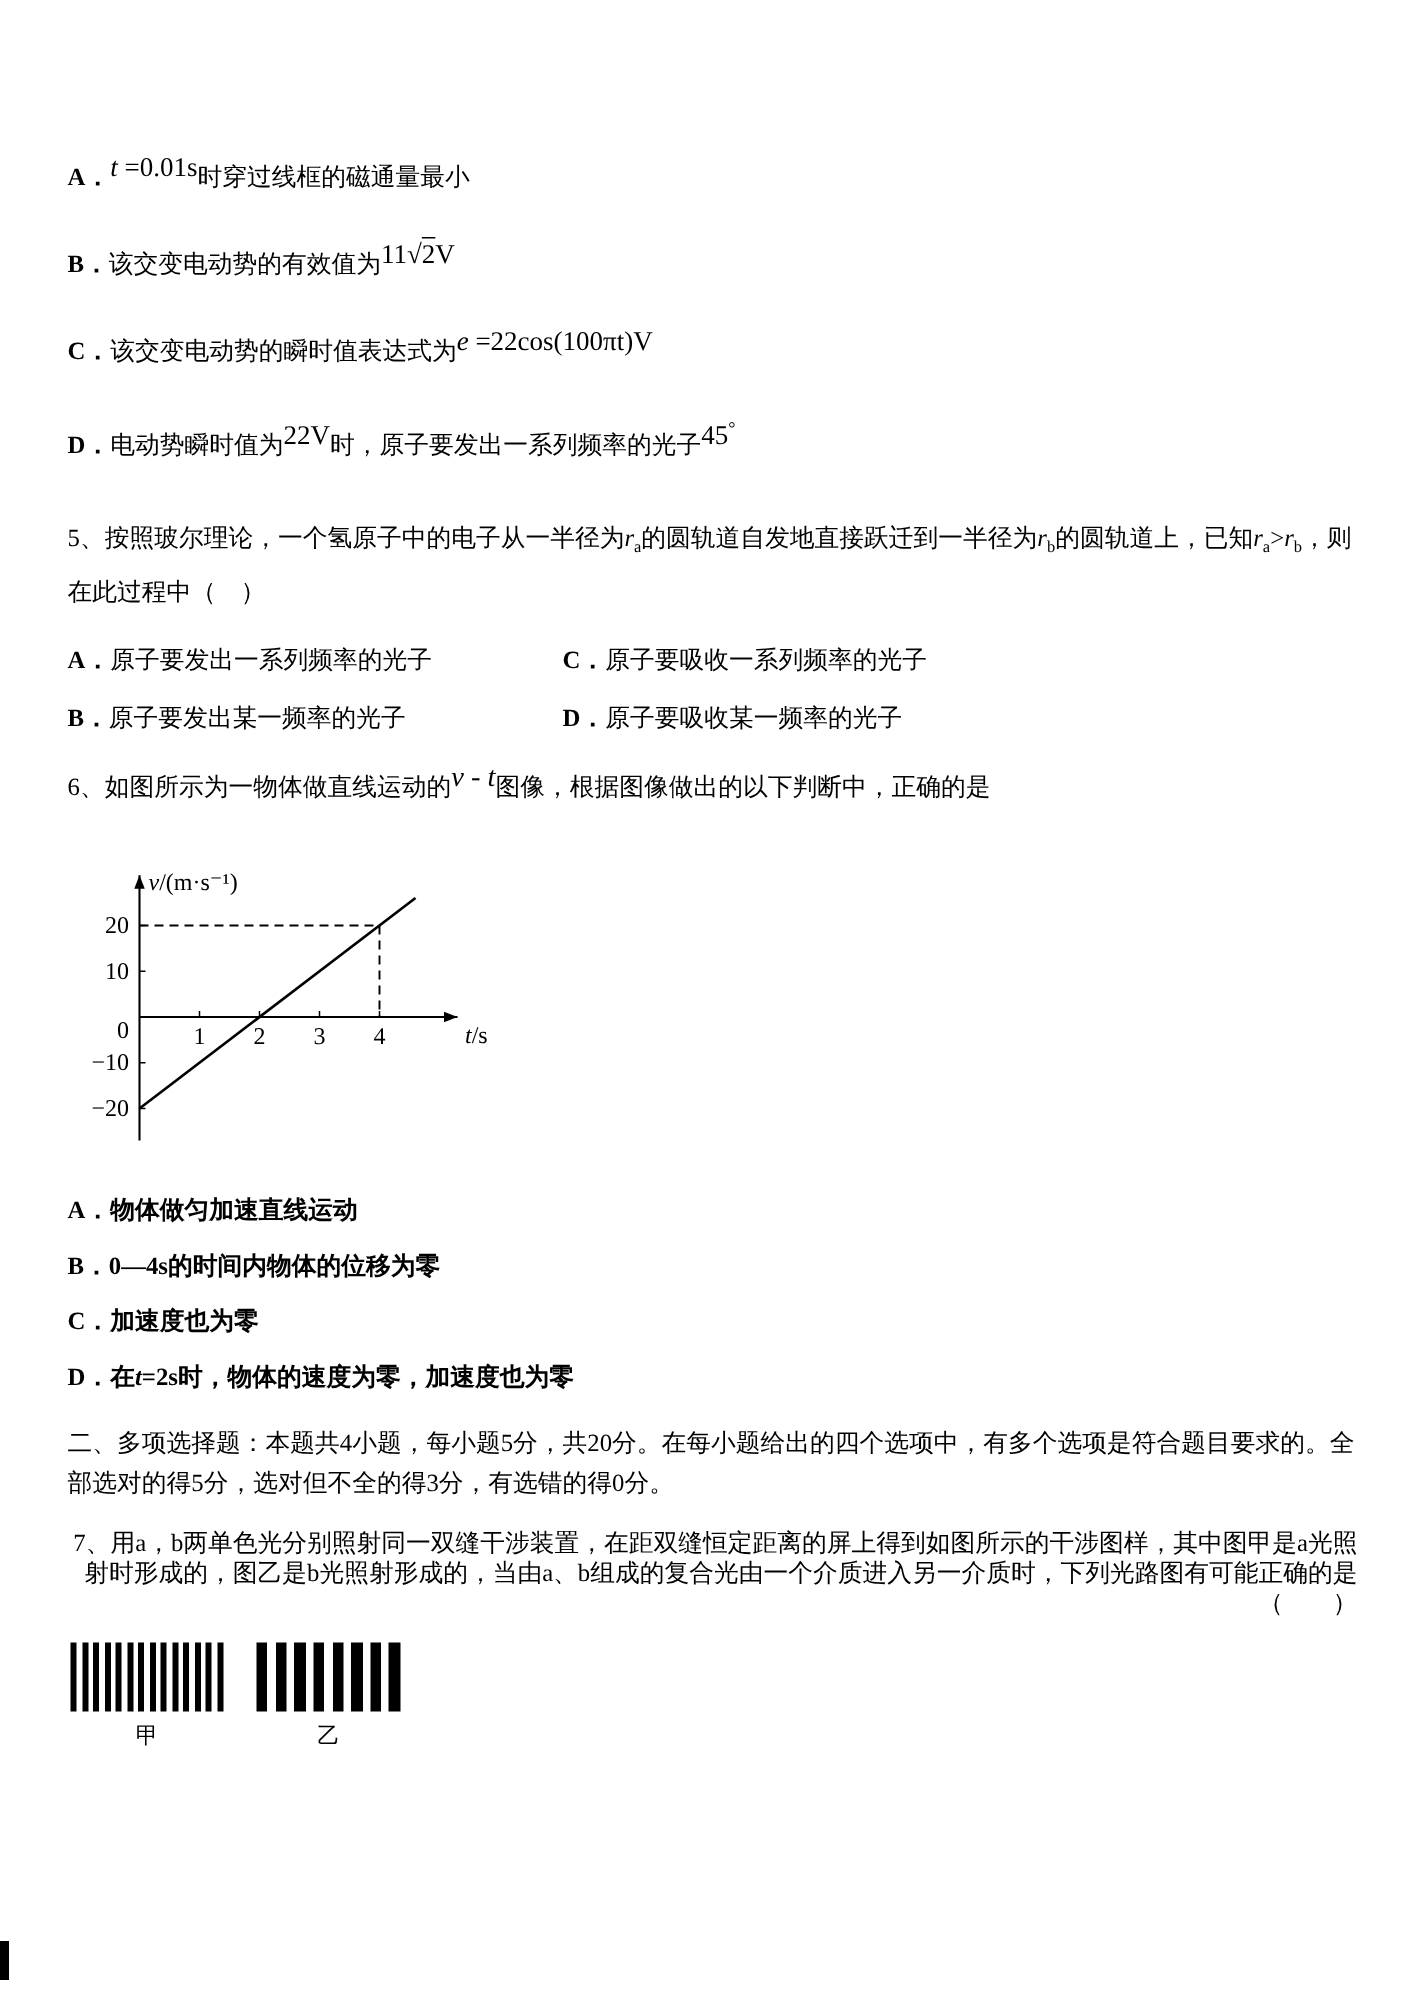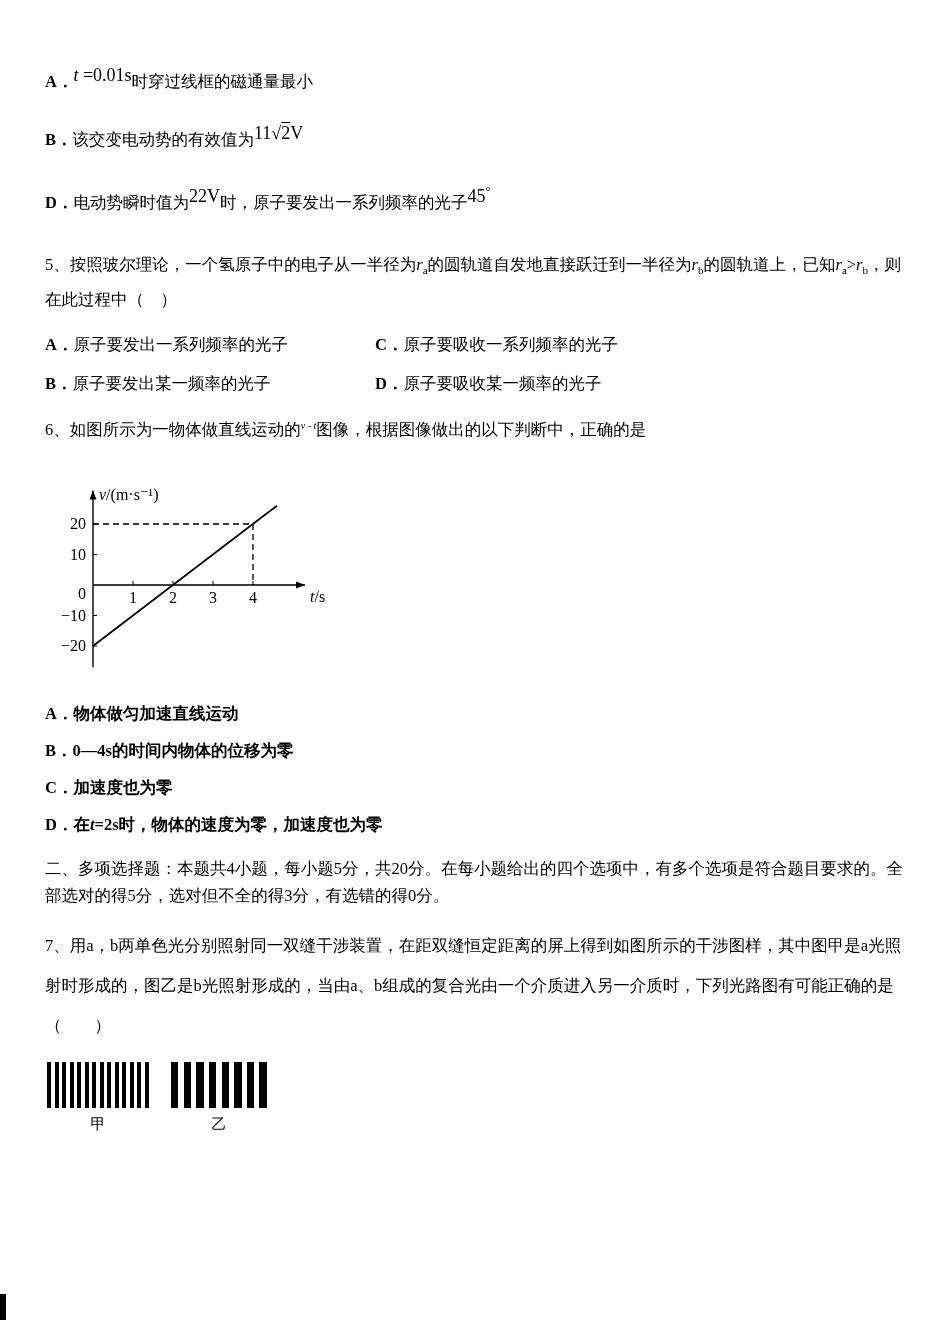--- a/index.html
+++ b/index.html
@@ -9,7 +9,7 @@
     width: 950px; height: 1344px; position: relative; overflow: hidden;
     background: #ffffff; color: #000000;
     font-family: "Liberation Serif", "DejaVu Serif", serif;
-    font-size: 16.5px; padding: 68px 45px 0 45px;
+    font-size: 16.5px; padding: 104px 45px 0 45px;
   }
   .opt-label { font-weight: bold; }
   .option { line-height: 26px; }

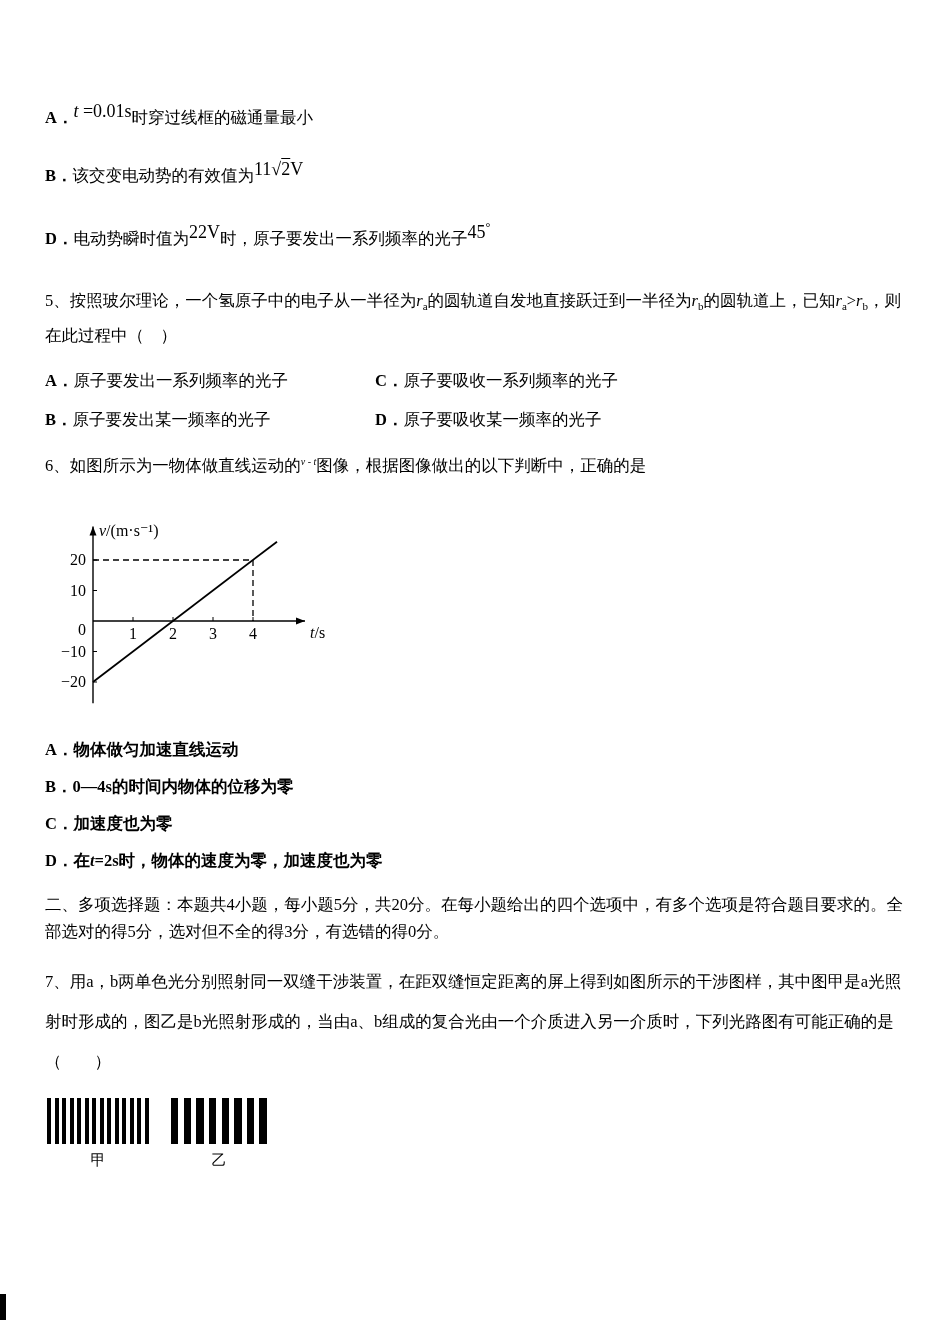--- a/index.html
+++ b/index.html
@@ -47,6 +47,9 @@
     </div>
     <div class="option">
       <span class="opt-label">B．</span><span>该交变电动势的有效值为</span><span class="math raised"><span>11√</span><span class="overline">2</span><span>V</span></span>
+    </div>
+    <div class="option">
+      <span class="opt-label">C．</span><span>该交变电动势的瞬时值表达式为</span><span class="math raised"><span class="mvar">e</span><span> =22cos(100πt)V</span></span>
     </div>
     <div class="option">
       <span class="opt-label">D．</span><span>电动势瞬时值为</span><span class="math raised">22V</span><span>时，原子要发出一系列频率的光子</span><span class="math raised"><span>45</span><span class="deg">°</span></span>

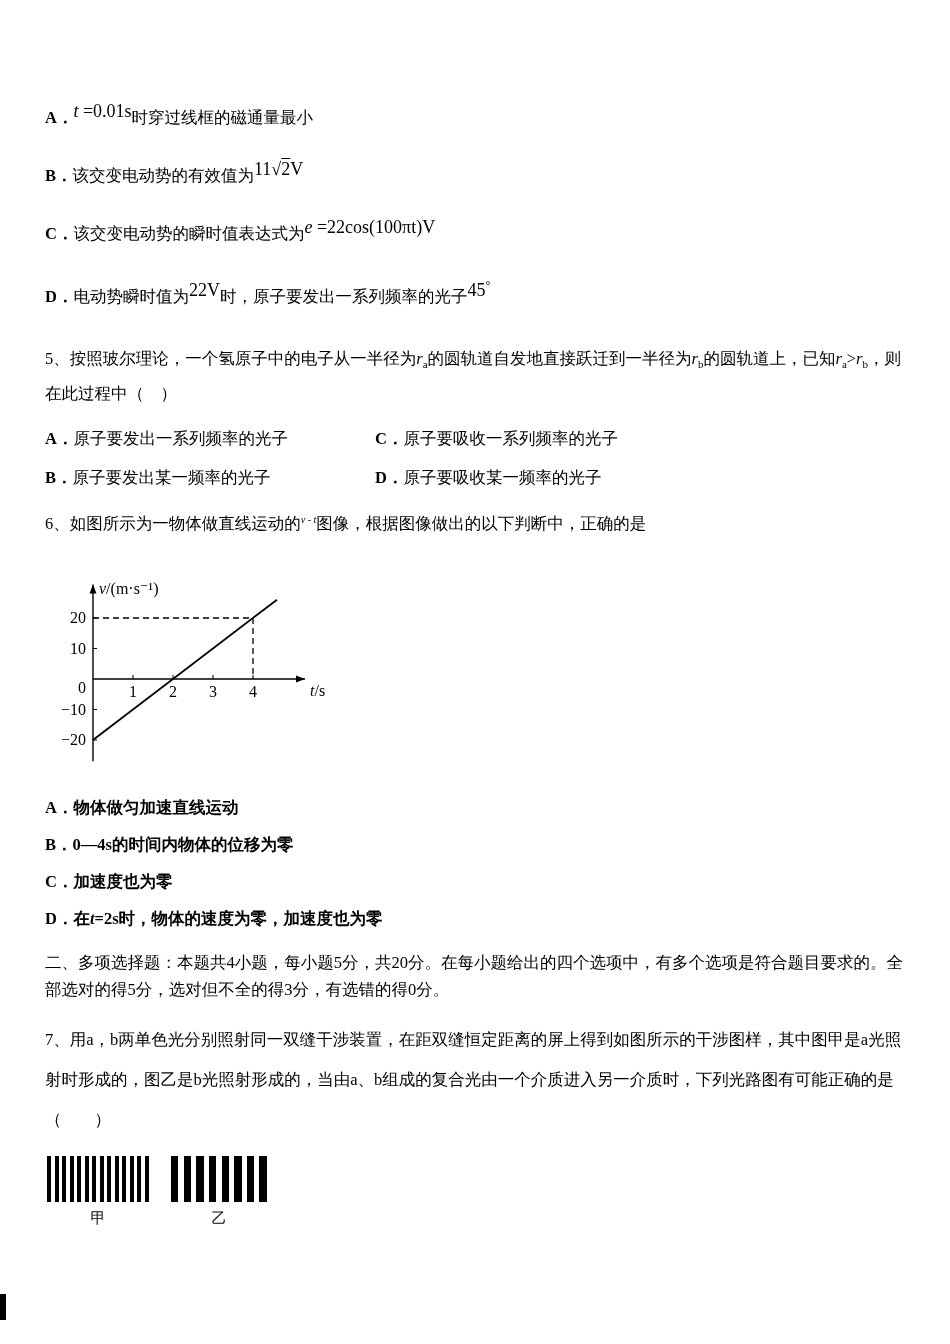--- a/index.html
+++ b/index.html
@@ -23,7 +23,7 @@
   .q5 { margin-top: 34px; line-height: 30px; }
   .q5-options { display: grid; grid-template-columns: 330px 1fr; row-gap: 13px; margin-top: 4px; line-height: 22px; }
   .q6-intro { margin-top: 20px; line-height: 26px; }
-  .small-math { font-size: 10px; position: relative; top: -6px; font-style: italic; white-space: nowrap; }
+  .small-math { font-size: 19px; position: relative; top: -6px; font-style: italic; white-space: nowrap; }
   .chart-wrap { margin: 8px 0 0 4px; }
   .q6-options { margin-top: 24px; font-weight: bold; }
   .q6-options .option { margin-bottom: 13px; line-height: 24px; }

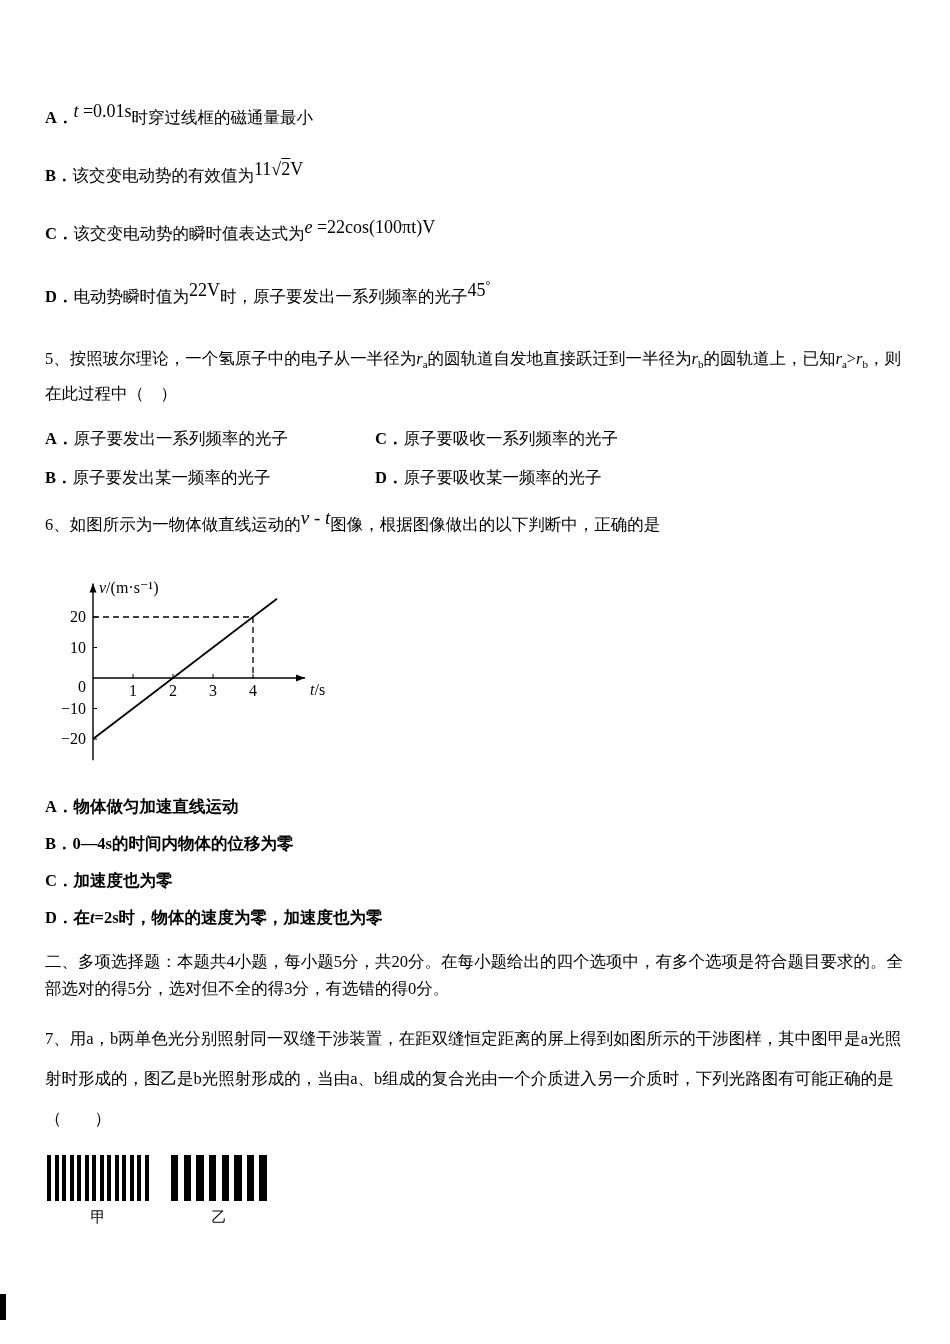--- a/index.html
+++ b/index.html
@@ -28,7 +28,7 @@
   .q6-options { margin-top: 24px; font-weight: bold; }
   .q6-options .option { margin-bottom: 13px; line-height: 24px; }
   .section2 { margin-top: 18px; line-height: 27px; }
-  .q7-text { margin-top: 10px; line-height: 40px; }
+  .q7-text { margin-top: 10px; line-height: 20px; text-align: right; }
   .patterns { display: flex; gap: 22px; margin-top: 14px; margin-left: 2px; }
   .pattern-wrap { display: flex; flex-direction: column; align-items: center; }
   .stripe-pattern { display: flex; justify-content: space-between; background: #ffffff; }

